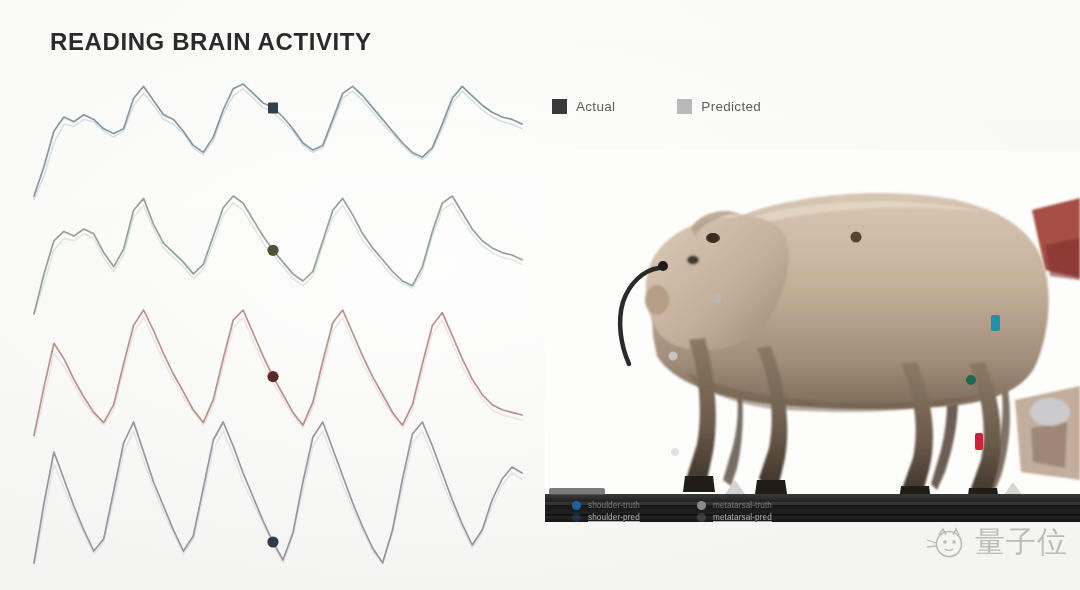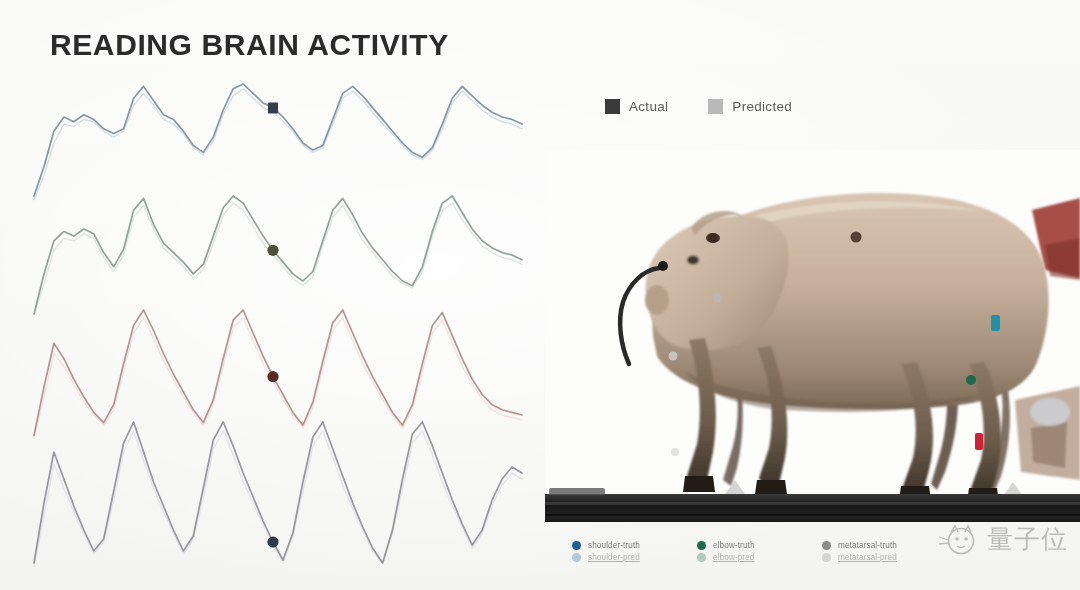--- a/index.html
+++ b/index.html
@@ -33,7 +33,7 @@
     position: absolute;
     left: 50px;
     top: 28px;
-    font-size: 30px;
+    font-size: 24px;
     font-weight: bold;
     letter-spacing: 0.6px;
     color: #2b2b2b;

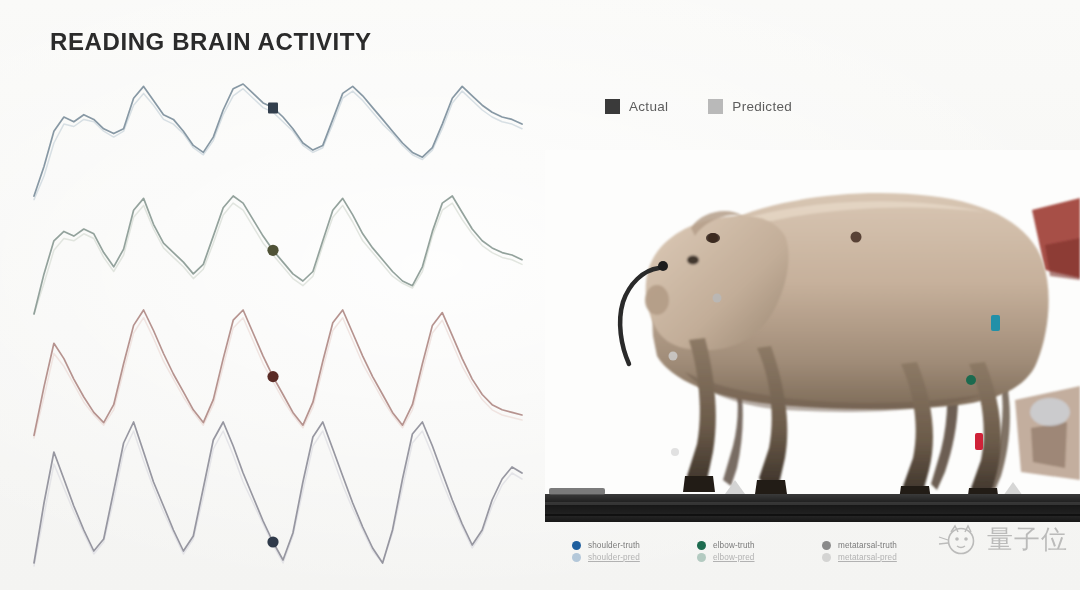--- a/index.html
+++ b/index.html
@@ -55,11 +55,11 @@
   
   #top-legend {
     position: absolute;
-    left: 605px;
+    left: 552px;
     top: 99px;
     display: flex;
     align-items: center;
-    gap: 40px;
+    gap: 62px;
   }
   .tl-item { display: flex; align-items: center; gap: 9px; }
   .tl-swatch { width: 15px; height: 15px; display: block; }

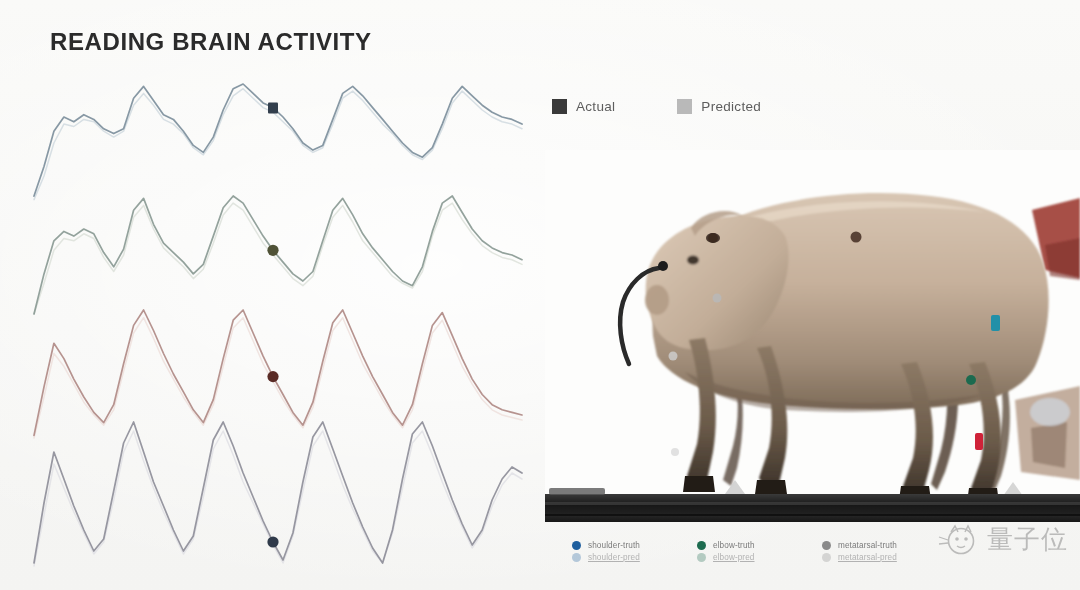--- a/index.html
+++ b/index.html
@@ -86,7 +86,7 @@
   #bottom-legend {
     position: absolute;
     left: 572px;
-    top: 541px;
+    top: 501px;
     width: 500px;
     height: 46px;
     display: flex;

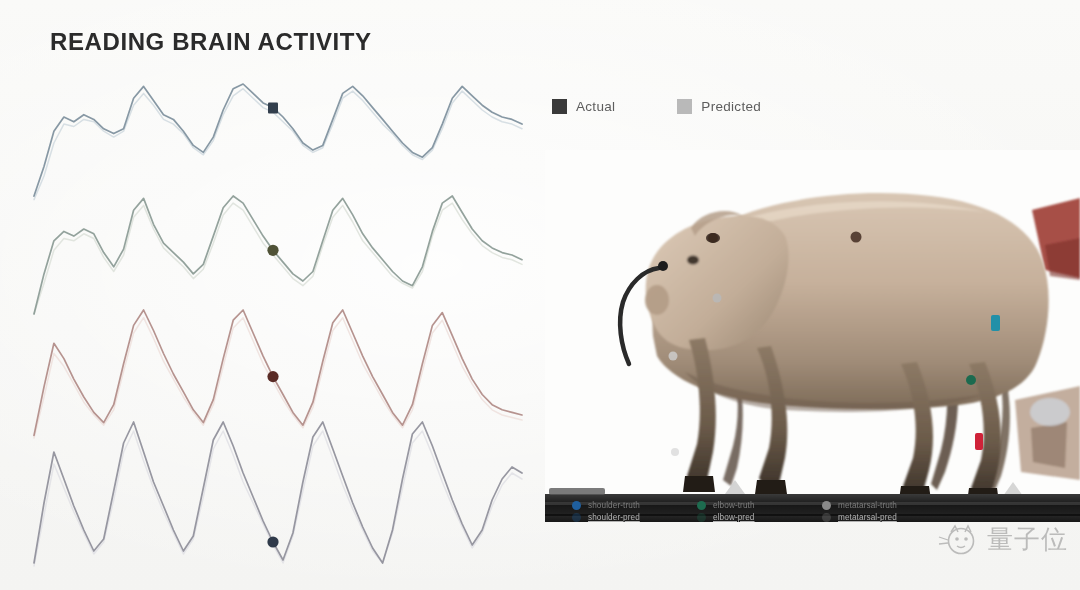--- a/index.html
+++ b/index.html
@@ -331,16 +331,6 @@
       </div>
     </div>
 
-    <div class="bl-col">
-      <div class="bl-row">
-        <span class="bl-dot" style="background:#1d6b4f"></span>
-        <span class="bl-text">elbow-truth</span>
-      </div>
-      <div class="bl-row">
-        <span class="bl-dot faint" style="background:#1d6b4f"></span>
-        <span class="bl-text faint">elbow-pred</span>
-      </div>
-    </div>
 
 
     <div class="bl-col">

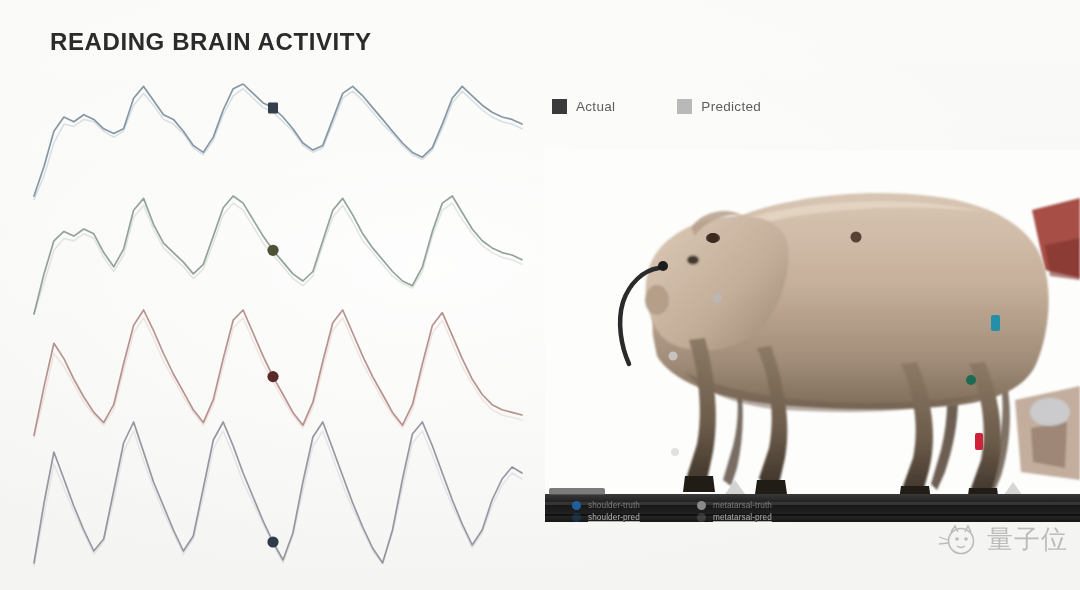--- a/index.html
+++ b/index.html
@@ -126,7 +126,7 @@
     opacity: 0.55;
   }
   #wm-cn {
-    font-size: 26px;
+    font-size: 30px;
     color: #8d8d8d;
     letter-spacing: 1px;
     font-family: "DejaVu Sans", sans-serif;

